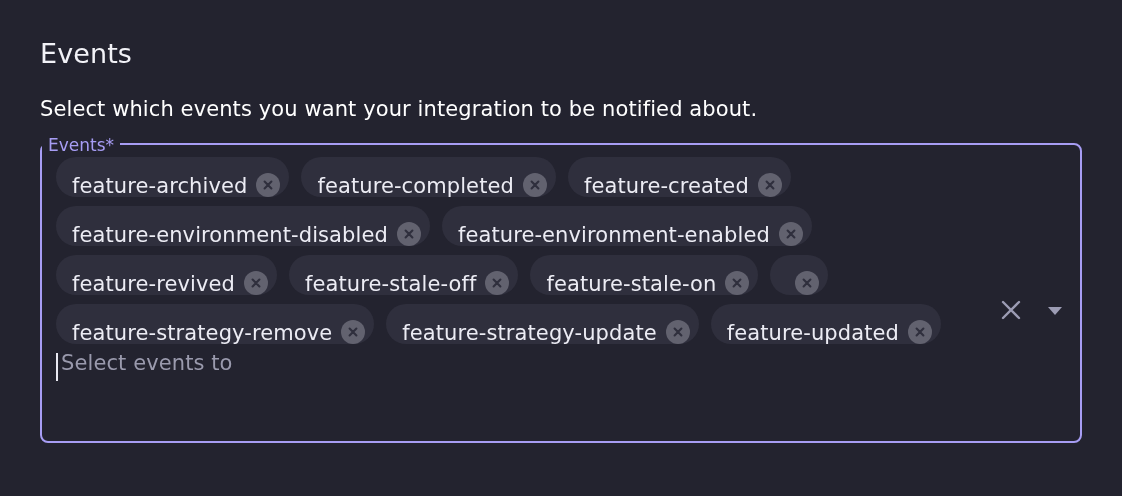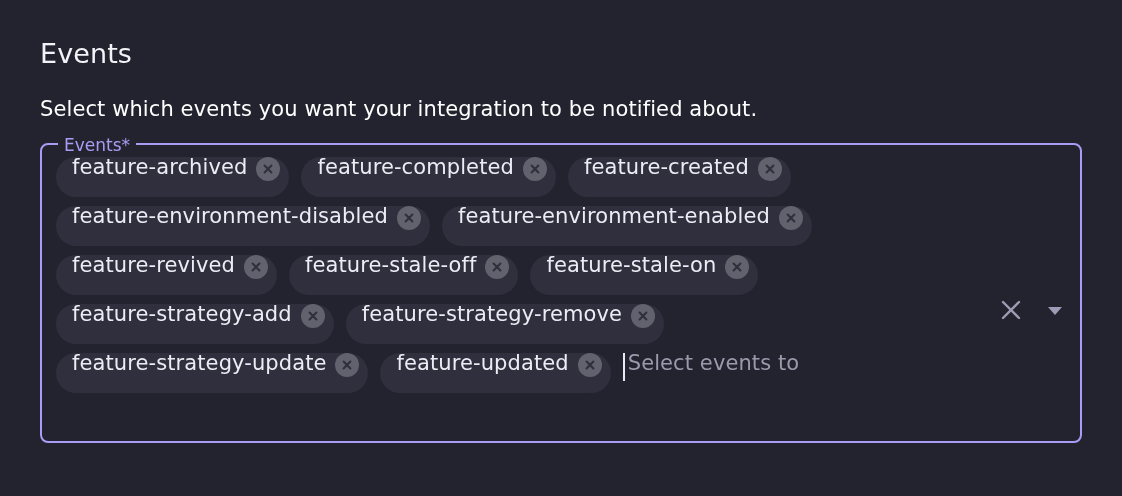--- a/index.html
+++ b/index.html
@@ -57,7 +57,7 @@
   .legend-wrap {
     position: absolute;
     top: -10px;
-    left: 16px;
+    left: 0;
     height: 20px;
     display: flex;
     align-items: center;

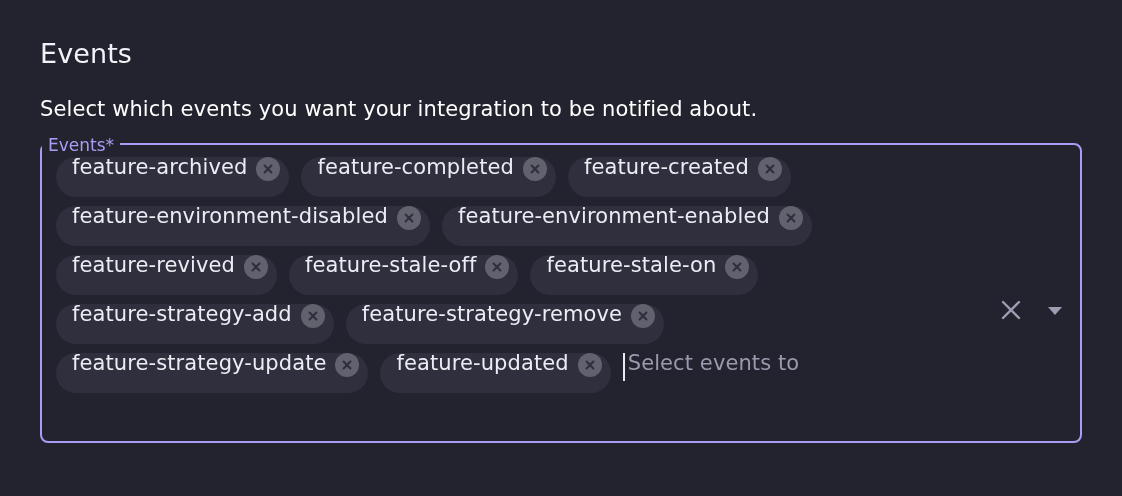--- a/index.html
+++ b/index.html
@@ -81,7 +81,7 @@
 
   .chip {
     display: inline-flex;
-    align-items: flex-start;
+    align-items: flex-end;
     height: 40px;
     box-sizing: border-box;
     background: #2f2f3d;

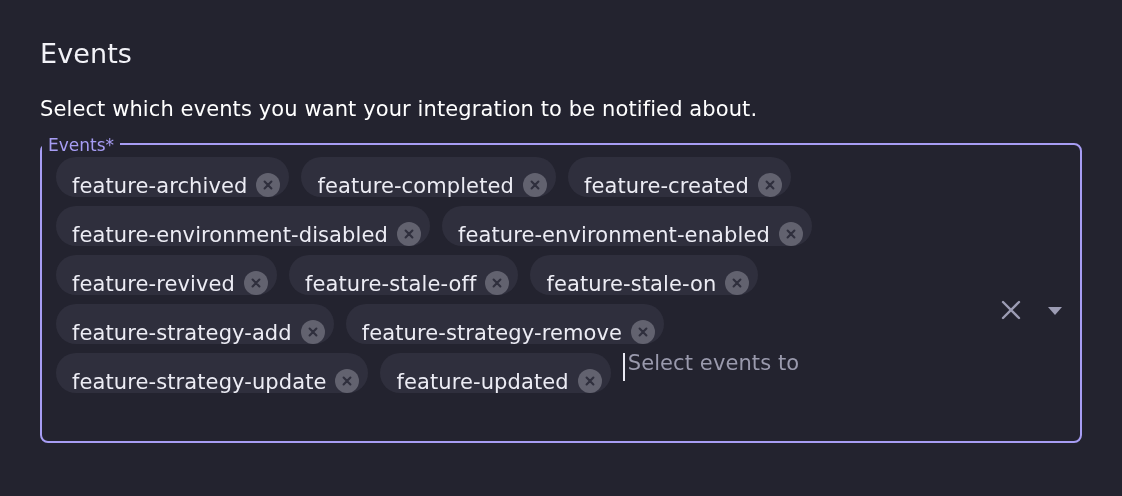--- a/index.html
+++ b/index.html
@@ -234,7 +234,6 @@
           </span>
         </div>
         <div class="chip">
-          <span class="chip-label">feature-strategy-add</span>
           <span class="chip-delete">
             <svg width="14" height="14" viewBox="0 0 14 14" aria-hidden="true">
               <path d="M3.6 3.6 L10.4 10.4 M10.4 3.6 L3.6 10.4" stroke="#2f2f3d" stroke-width="2.1" stroke-linecap="round" fill="none"></path>

